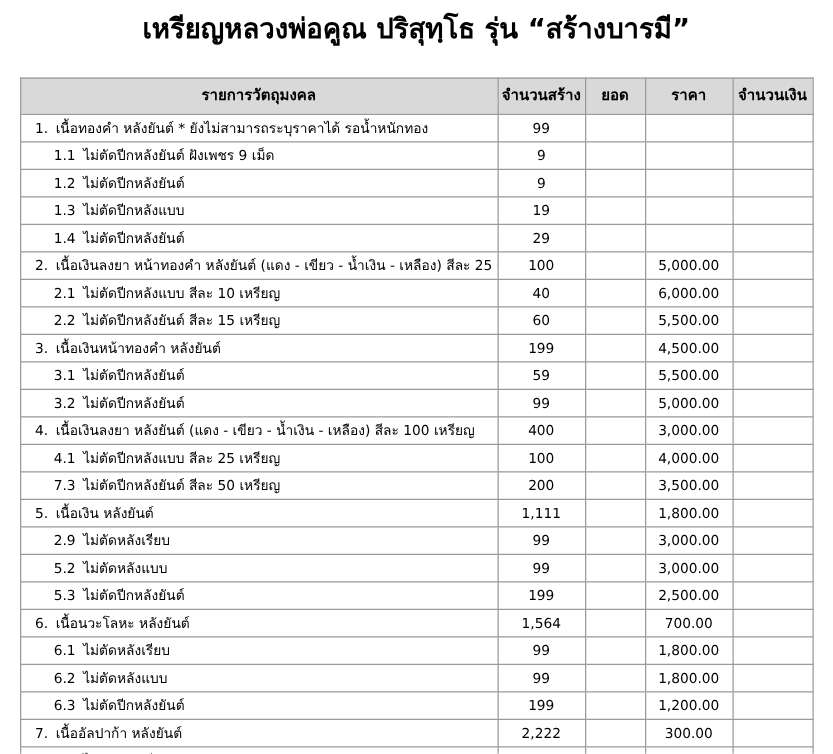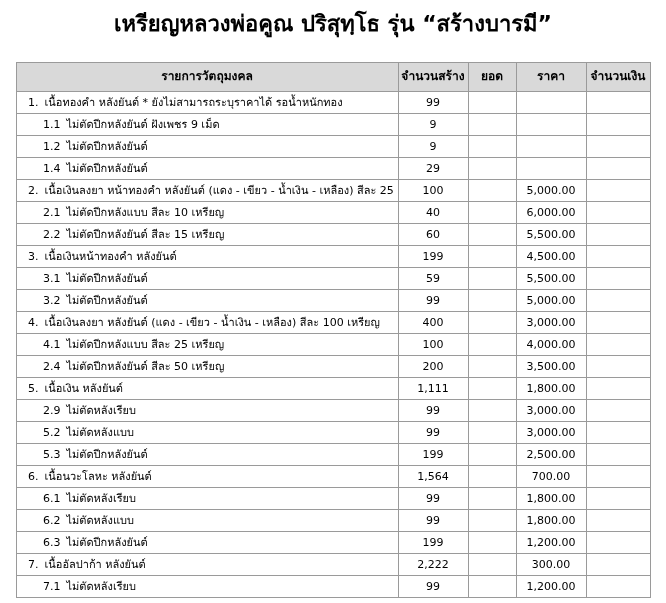--- a/index.html
+++ b/index.html
@@ -140,6 +140,13 @@
           <td class="num"></td>
         </tr>
         <tr class="lvl2">
+          <td class="name"><span class="idx">1.3</span><span class="txt">ไม่ตัดปีกหลังแบบ</span></td>
+          <td class="num">19</td>
+          <td class="num"></td>
+          <td class="num"></td>
+          <td class="num"></td>
+        </tr>
+        <tr class="lvl2">
           <td class="name"><span class="idx">1.4</span><span class="txt">ไม่ตัดปีกหลังยันต์</span></td>
           <td class="num">29</td>
           <td class="num"></td>

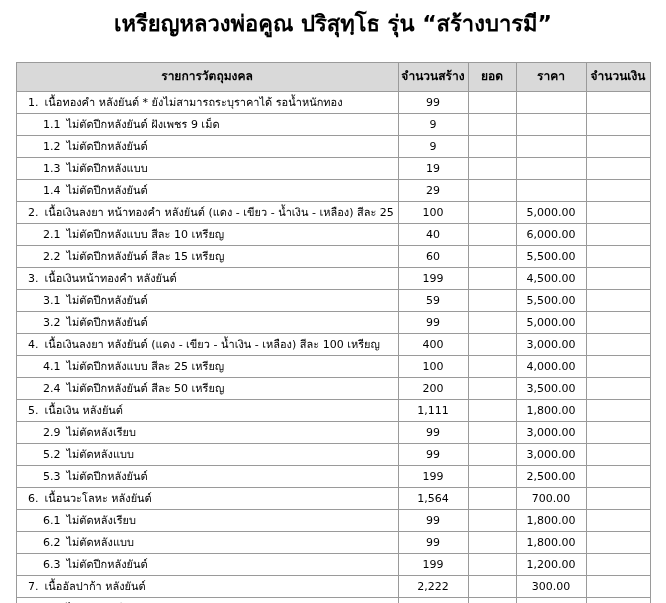--- a/index.html
+++ b/index.html
@@ -210,7 +210,7 @@
           <td class="num"></td>
         </tr>
         <tr class="lvl2">
-          <td class="name"><span class="idx">2.4</span><span class="txt">ไม่ตัดปีกหลังยันต์ สีละ 50 เหรียญ</span></td>
+          <td class="name"><span class="idx">7.3</span><span class="txt">ไม่ตัดปีกหลังยันต์ สีละ 50 เหรียญ</span></td>
           <td class="num">200</td>
           <td class="num"></td>
           <td class="num">3,500.00</td>

